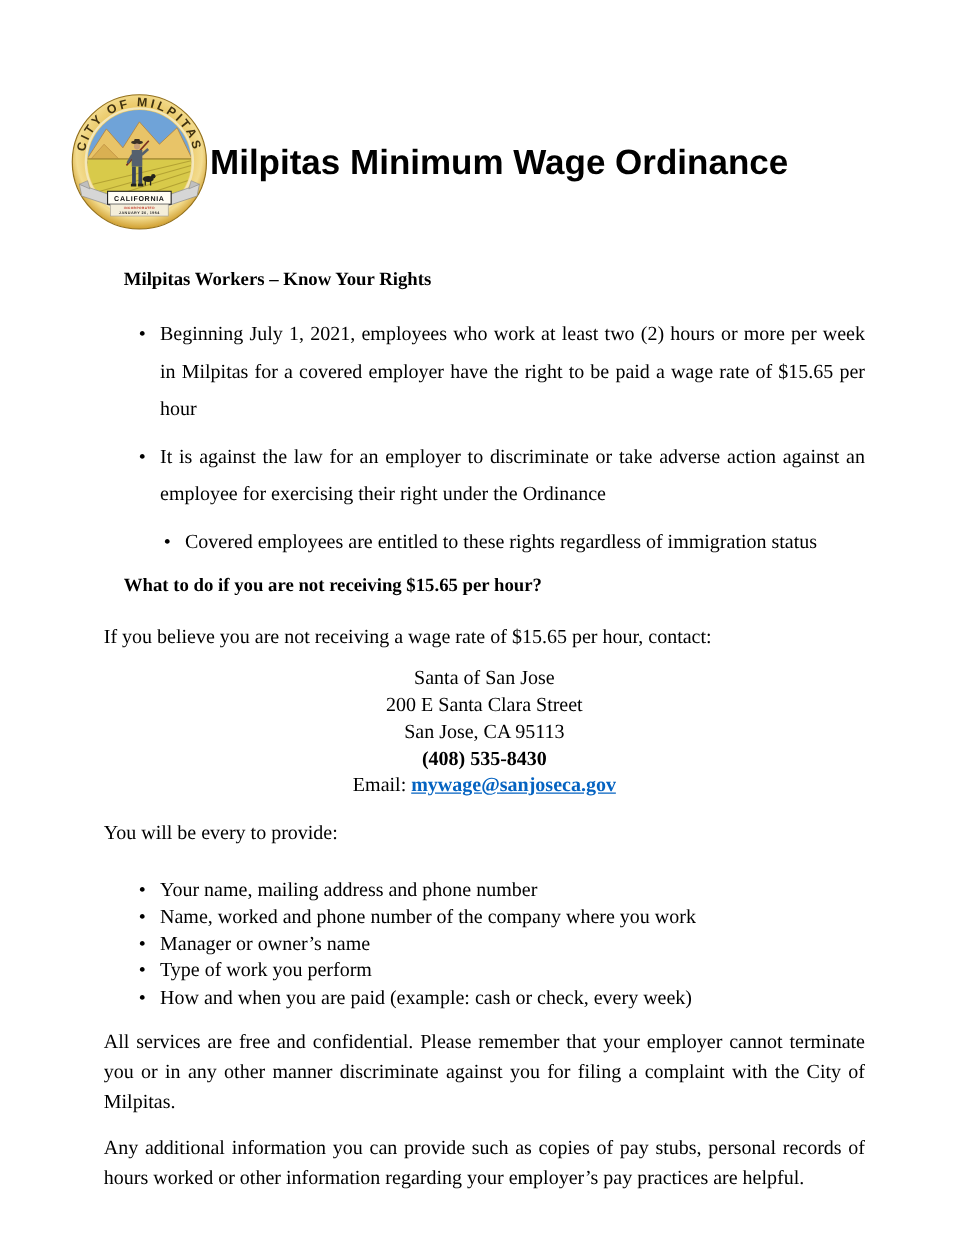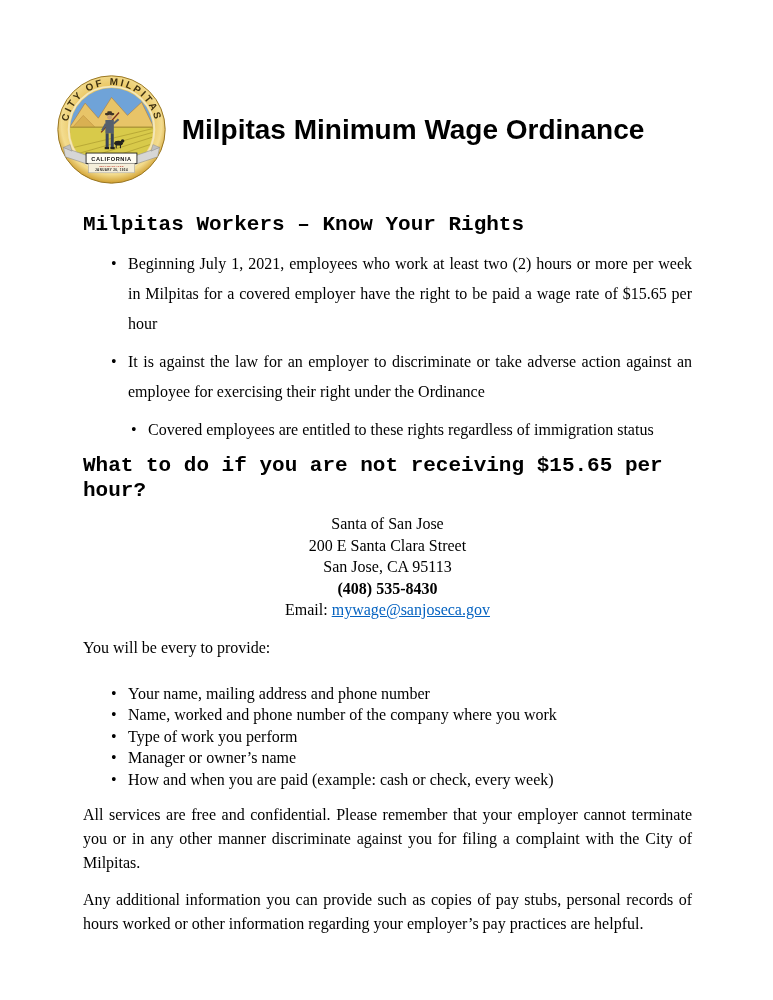--- a/index.html
+++ b/index.html
@@ -17,7 +17,7 @@
   .masthead { display:flex; align-items:center; padding-top:73px; }
   .seal-wrap { margin-left:55px; width:113px; height:113px; flex:0 0 auto; }
   .doc-title {
-    width:490px; text-align:center; margin:0;
+    width:490px; margin:0;
     font-family:"Liberation Sans", sans-serif;
     font-size:28px; font-weight:700; line-height:34px; color:#000;
   }

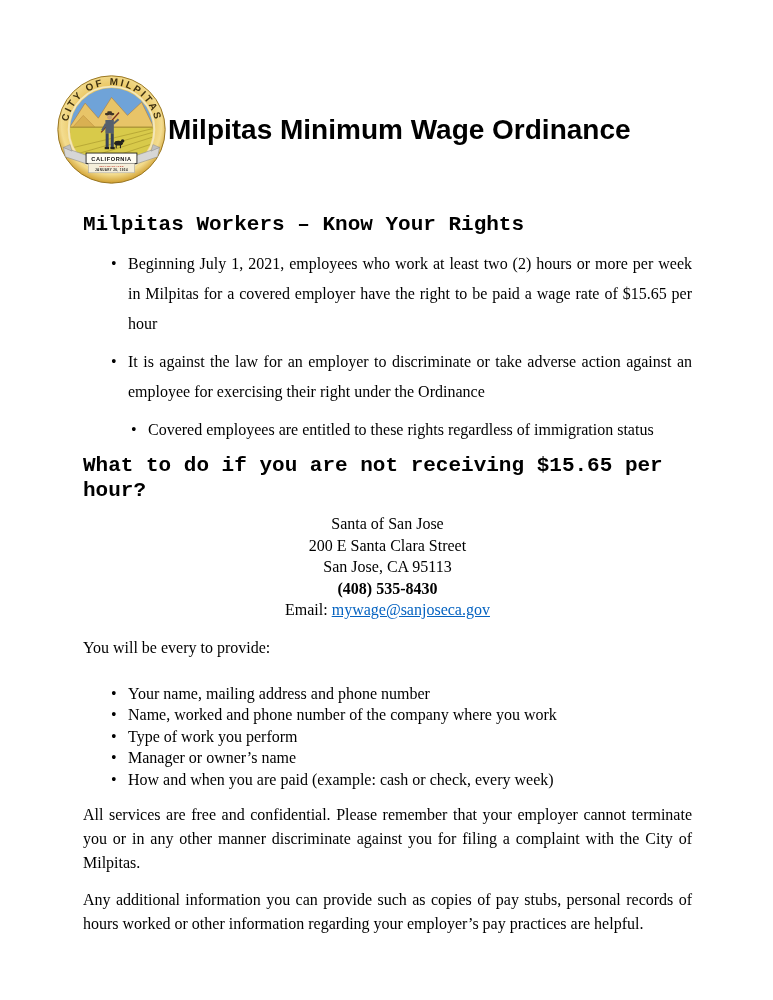--- a/index.html
+++ b/index.html
@@ -24,9 +24,9 @@
 
   
   .section-heading {
-    font-family:Liberation Mono, monospace;
-    font-size:21px; font-weight:700; line-height:25px;
-    margin:0;
+    font-family:Liberation Serif, serif;
+    font-size:15px; font-weight:700; line-height:25px;
+    margin:16px;
   }
   .h-rights { margin-top:26px; }
   .h-whattodo { margin-top:8px; }

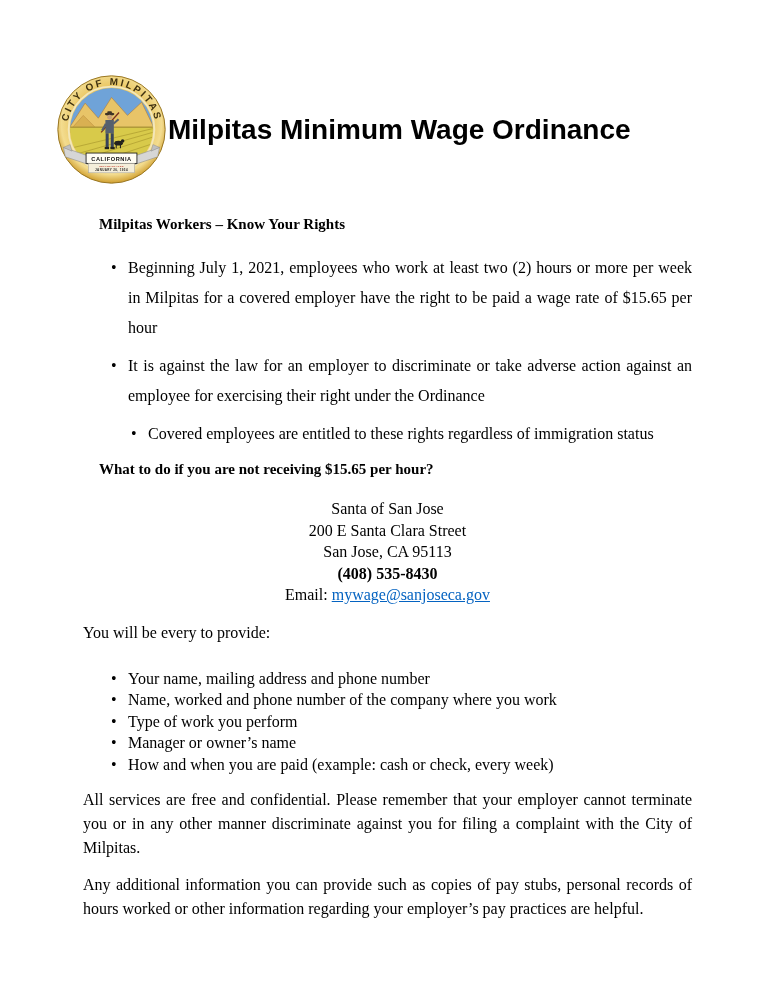--- a/index.html
+++ b/index.html
@@ -153,6 +153,7 @@
     </ul>
 
     <h2 class="section-heading h-whattodo">What to do if you are not receiving $15.65 per hour?</h2>
+    <p class="intro-para">If you believe you are not receiving a wage rate of $15.65 per hour, contact:</p>
 
     <div class="contact-block">
       <span class="contact-line">Santa of San Jose</span>

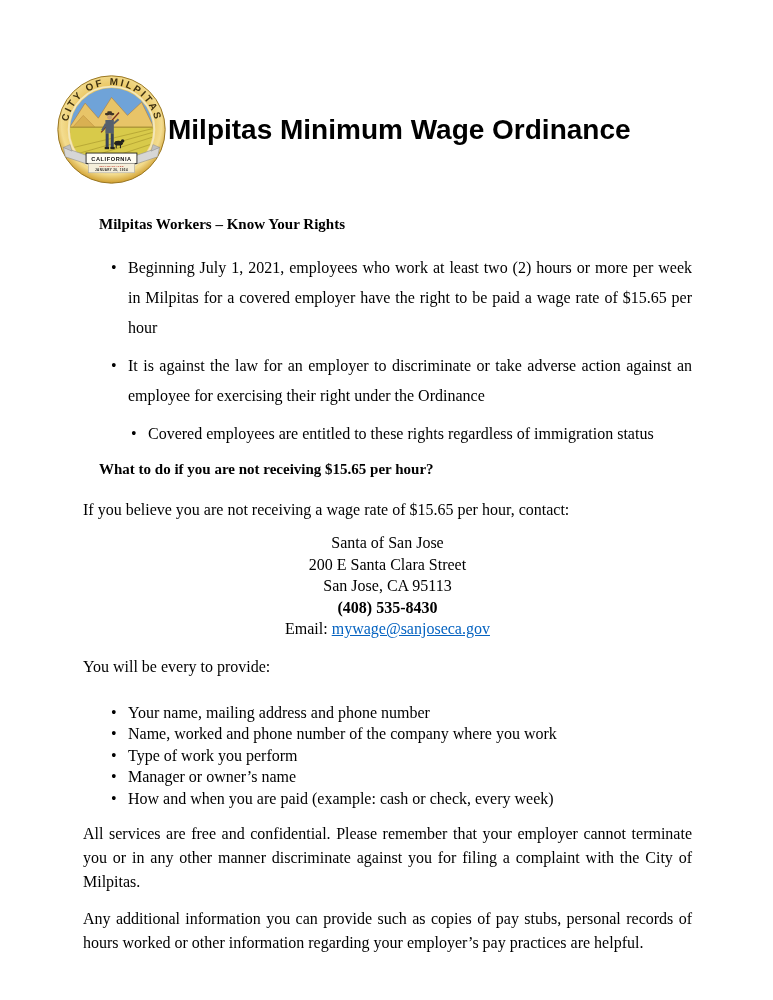--- a/index.html
+++ b/index.html
@@ -58,7 +58,7 @@
   .contact-block { text-align:center; margin-top:10px; font-size:16px; line-height:21.5px; }
   .contact-line { display:block; }
   .contact-phone { font-weight:700; }
-  .email-link { color:#0563C1; text-decoration:underline; cursor:pointer; }
+  .email-link { color:#0563C1; text-decoration:underline; cursor:pointer;font-weight:bold; }
 
   
   .seal-ring-text { font-family:"Liberation Sans", sans-serif; font-weight:700; }

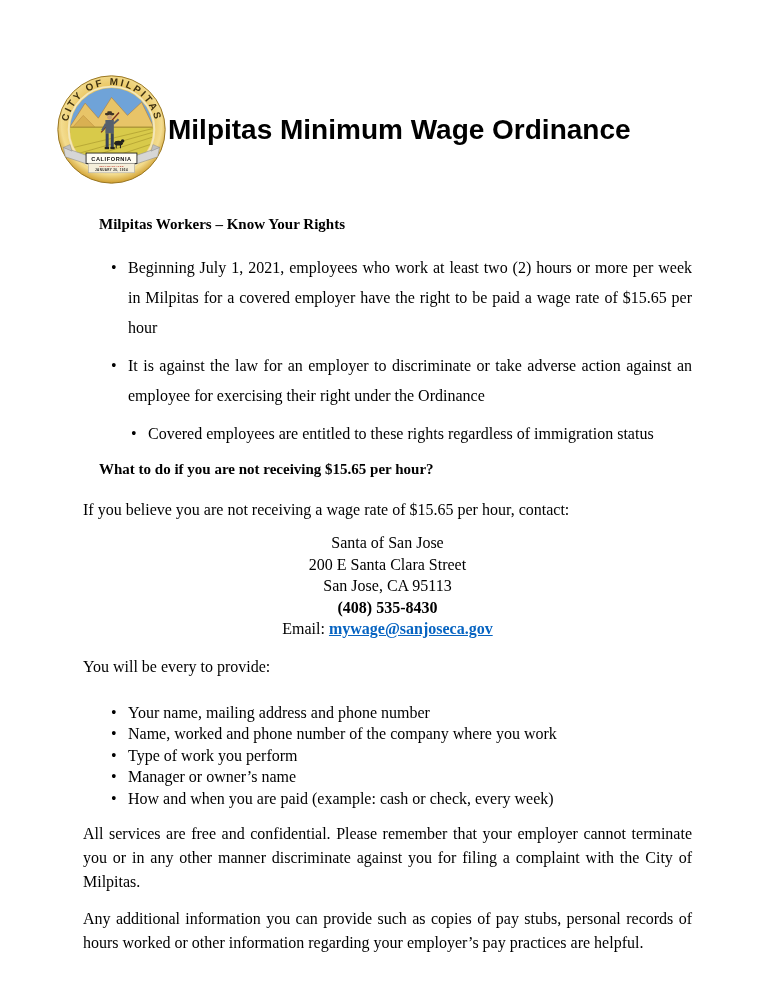--- a/index.html
+++ b/index.html
@@ -167,8 +167,8 @@
     <ul class="bullets provide-list">
       <li>Your name, mailing address and phone number</li>
       <li>Name, worked and phone number of the company where you work</li>
+      <li>Manager or owner’s name</li>
       <li>Type of work you perform</li>
-      <li>Manager or owner’s name</li>
       <li>How and when you are paid (example: cash or check, every week)</li>
     </ul>
 

